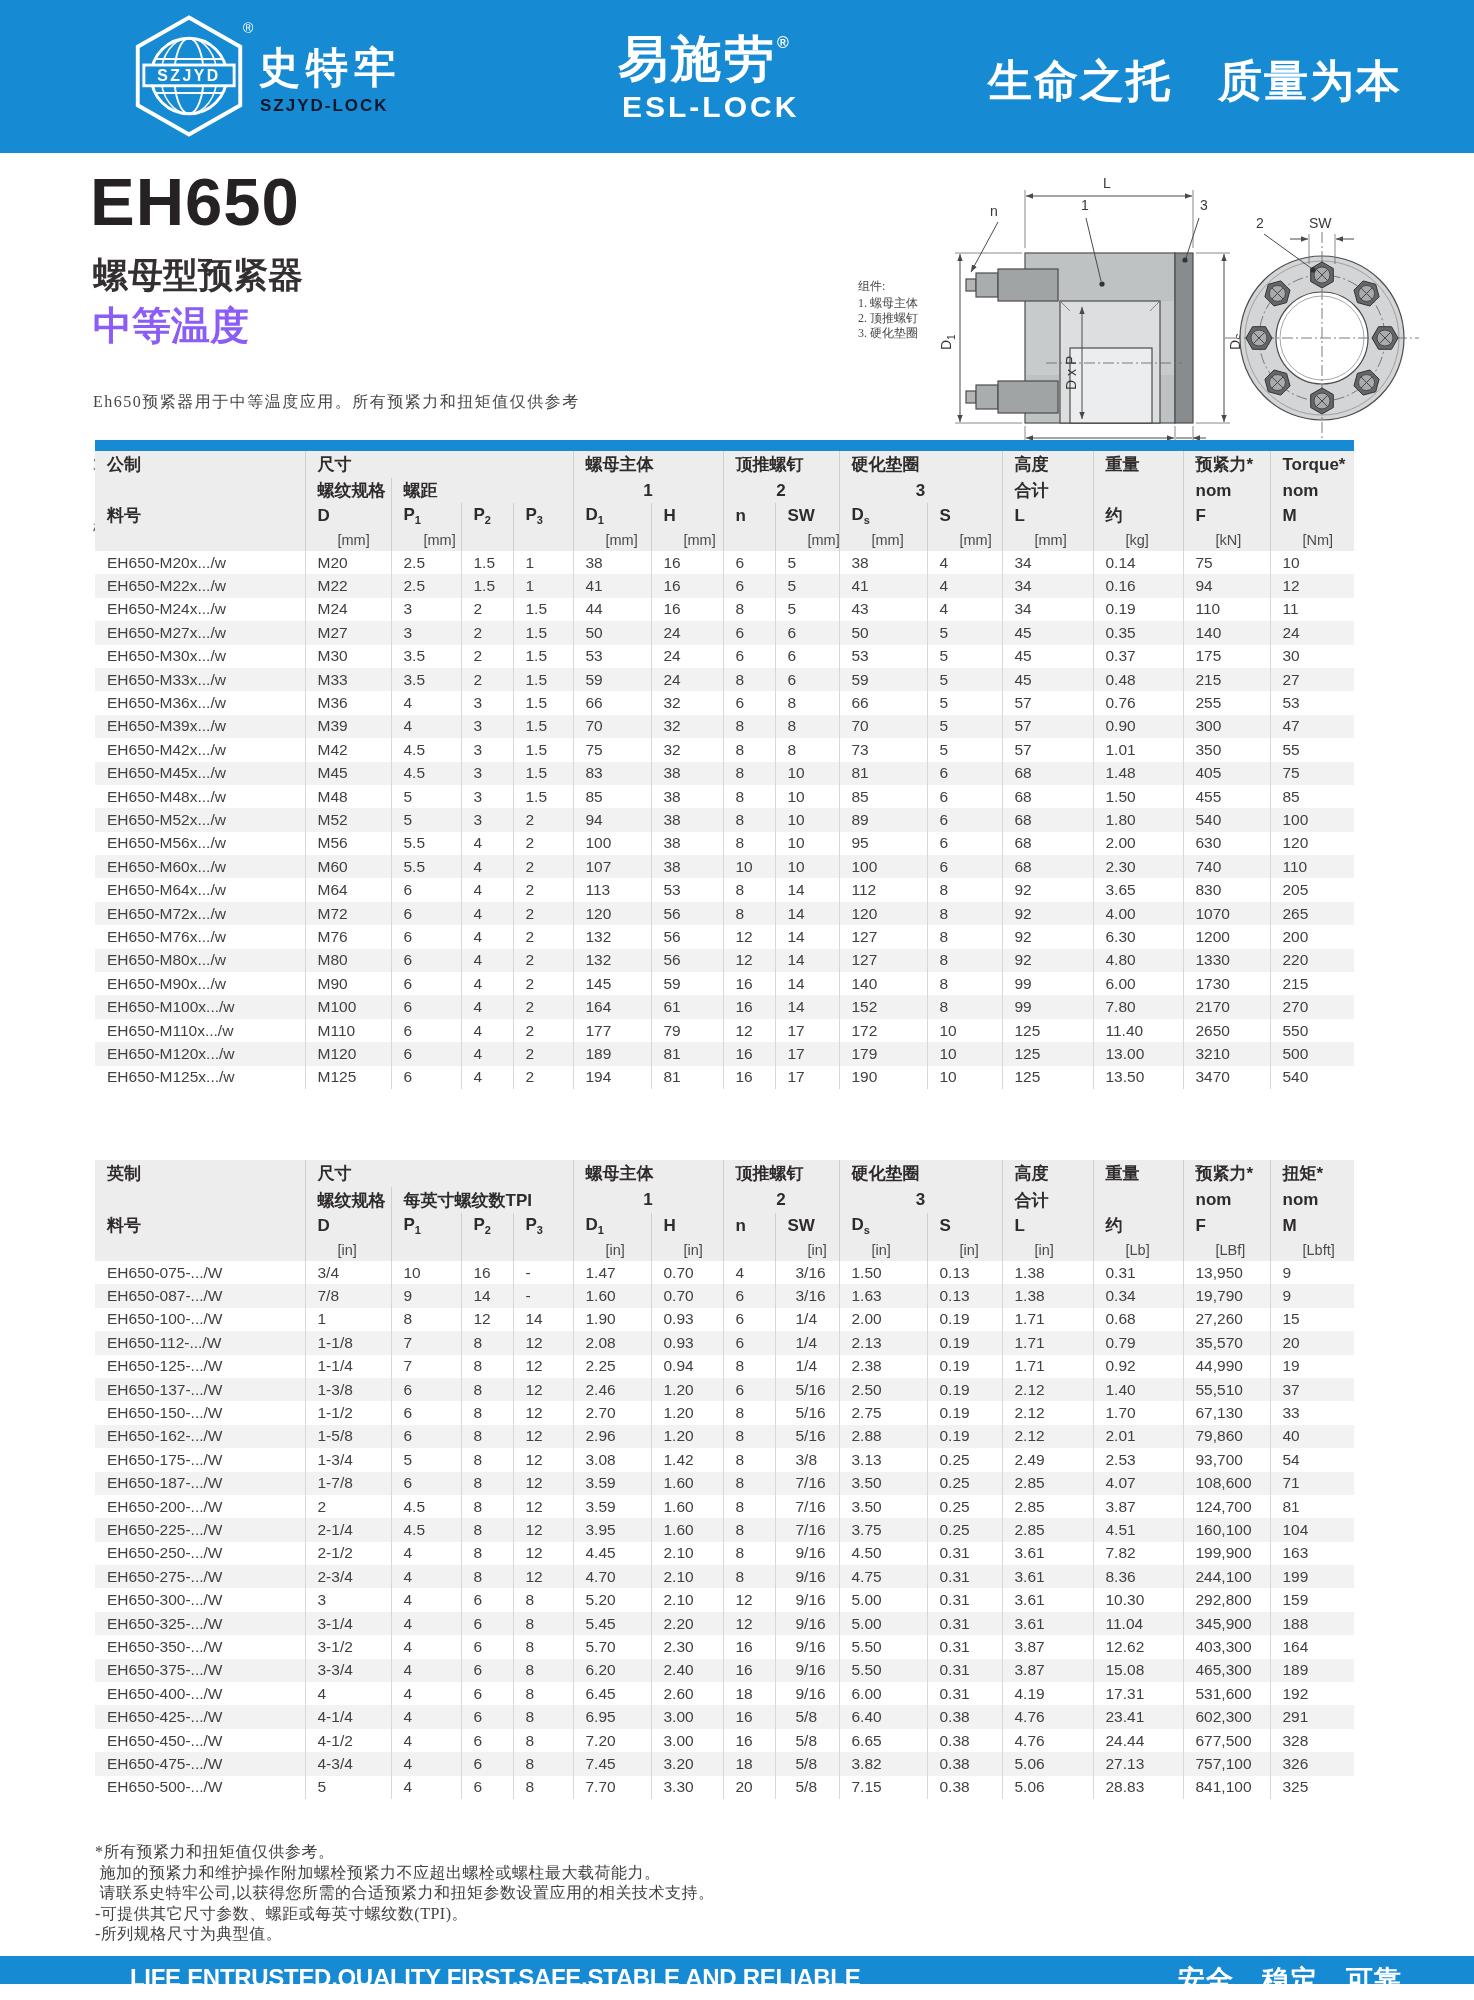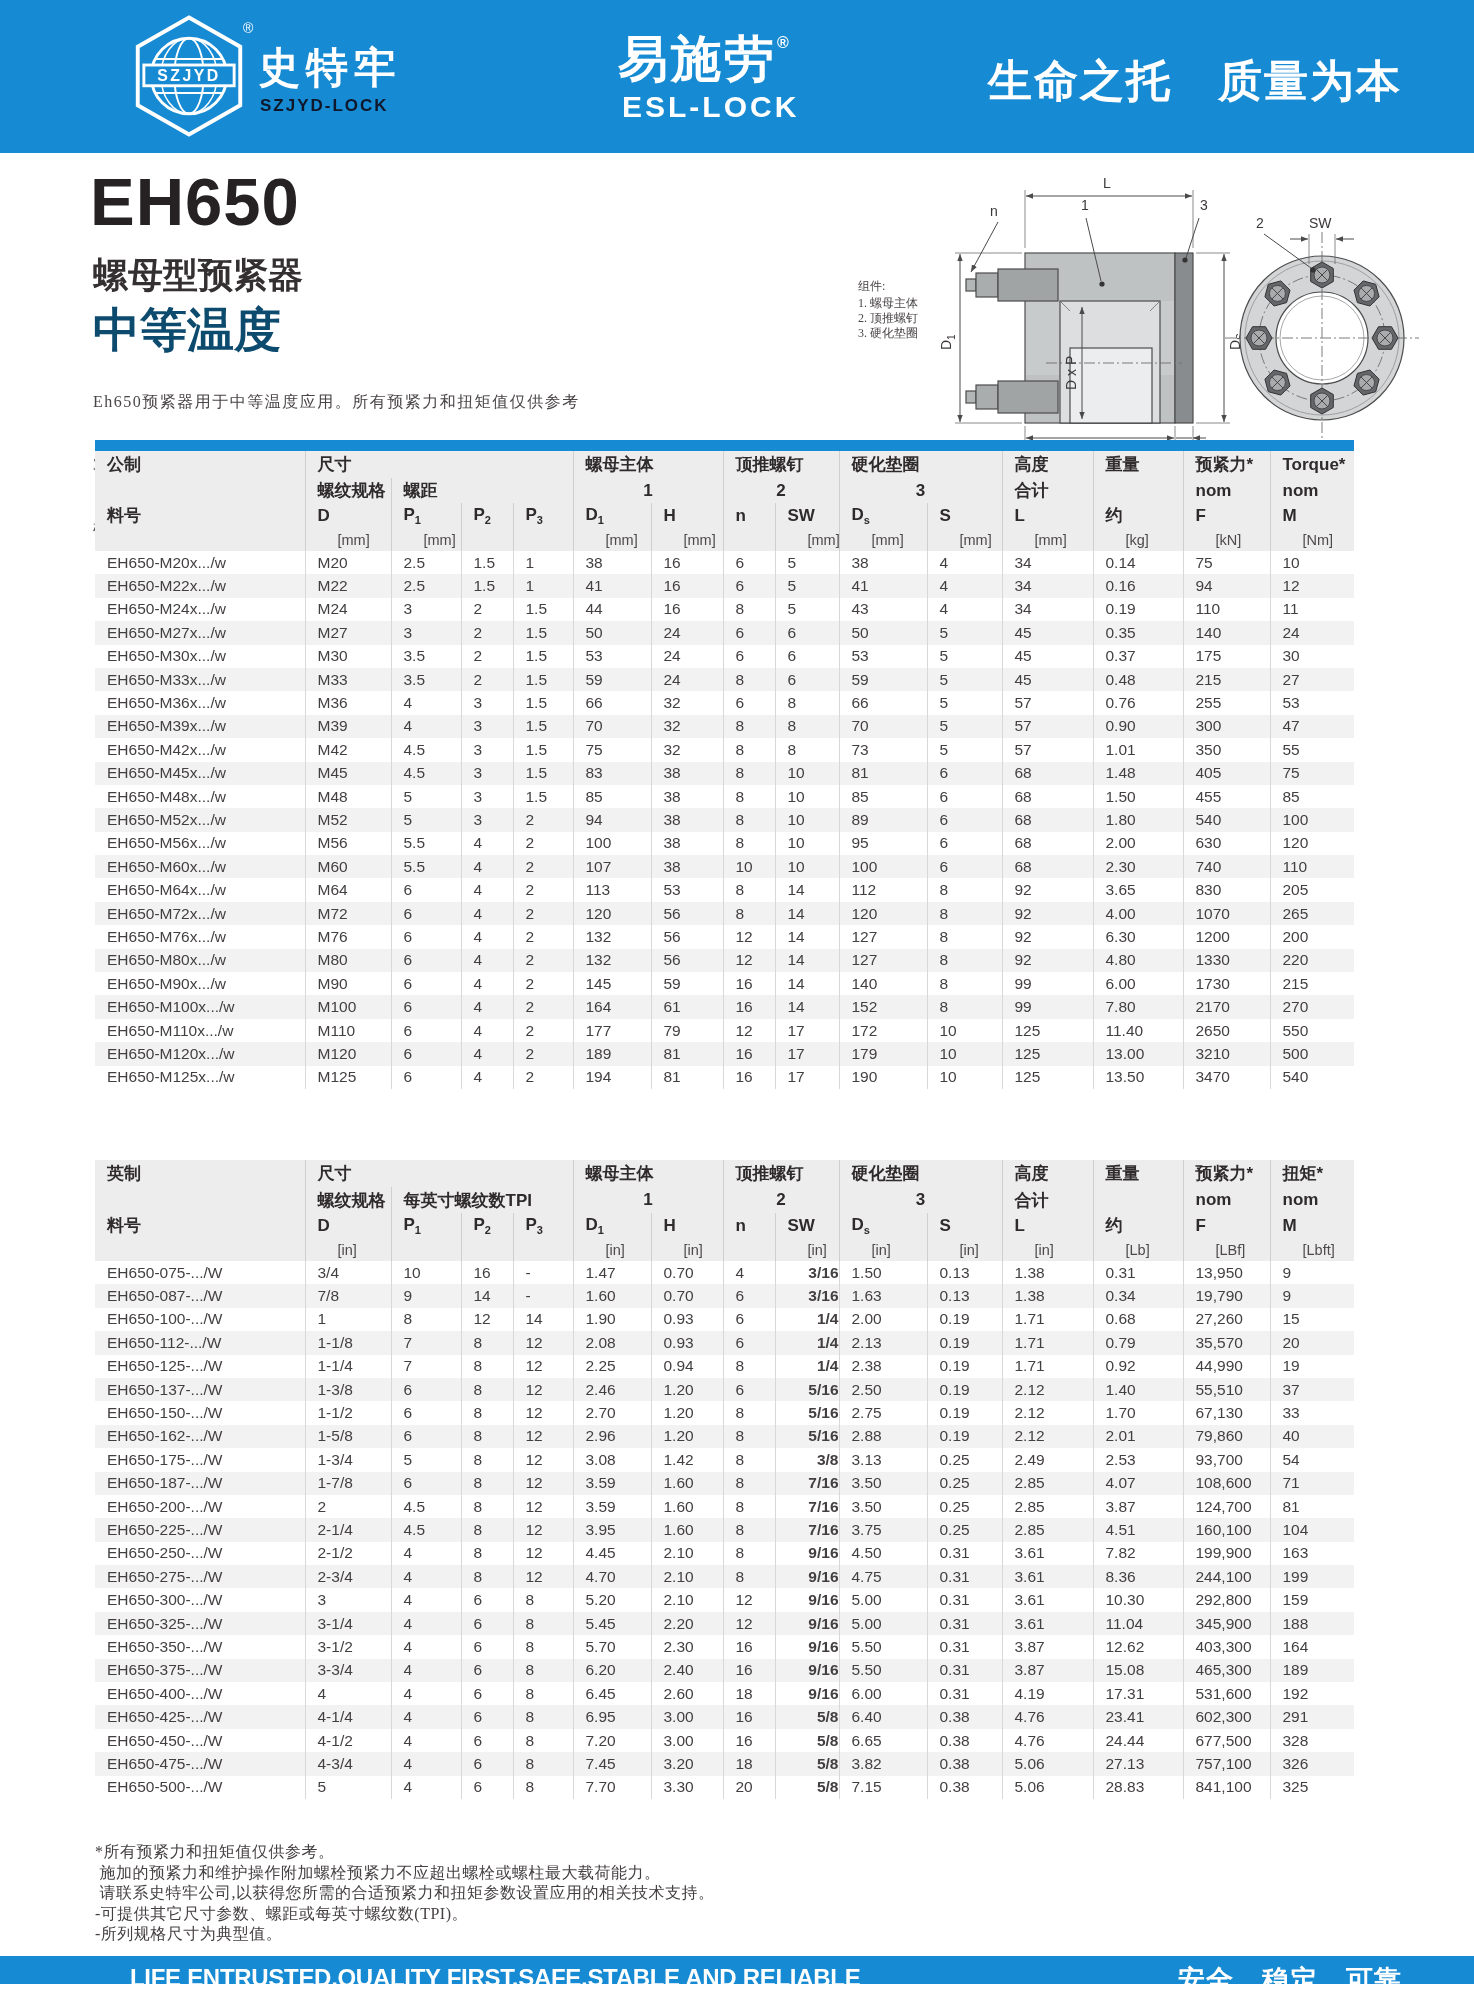--- a/index.html
+++ b/index.html
@@ -18,7 +18,7 @@
   
   .model{position:absolute;left:90px;top:163px;font-size:67px;font-weight:bold;color:#262223;letter-spacing:1px;}
   .subtitle1{position:absolute;left:93px;top:252px;font-size:35px;font-weight:bold;color:#343031;}
-  .subtitle2{position:absolute;left:93px;top:299px;font-size:47px;font-weight:bold;color:#0c4a6e;}
+  .subtitle2{position:absolute;left:93px;top:299px;font-size:39px;font-weight:bold;color:#8b5cf6;}
   .desc{position:absolute;left:93px;top:349px;font-size:16px;line-height:21px;
         font-family:"Liberation Serif","DejaVu Serif",serif;color:#4a4546;letter-spacing:1.5px;white-space:pre;}
   

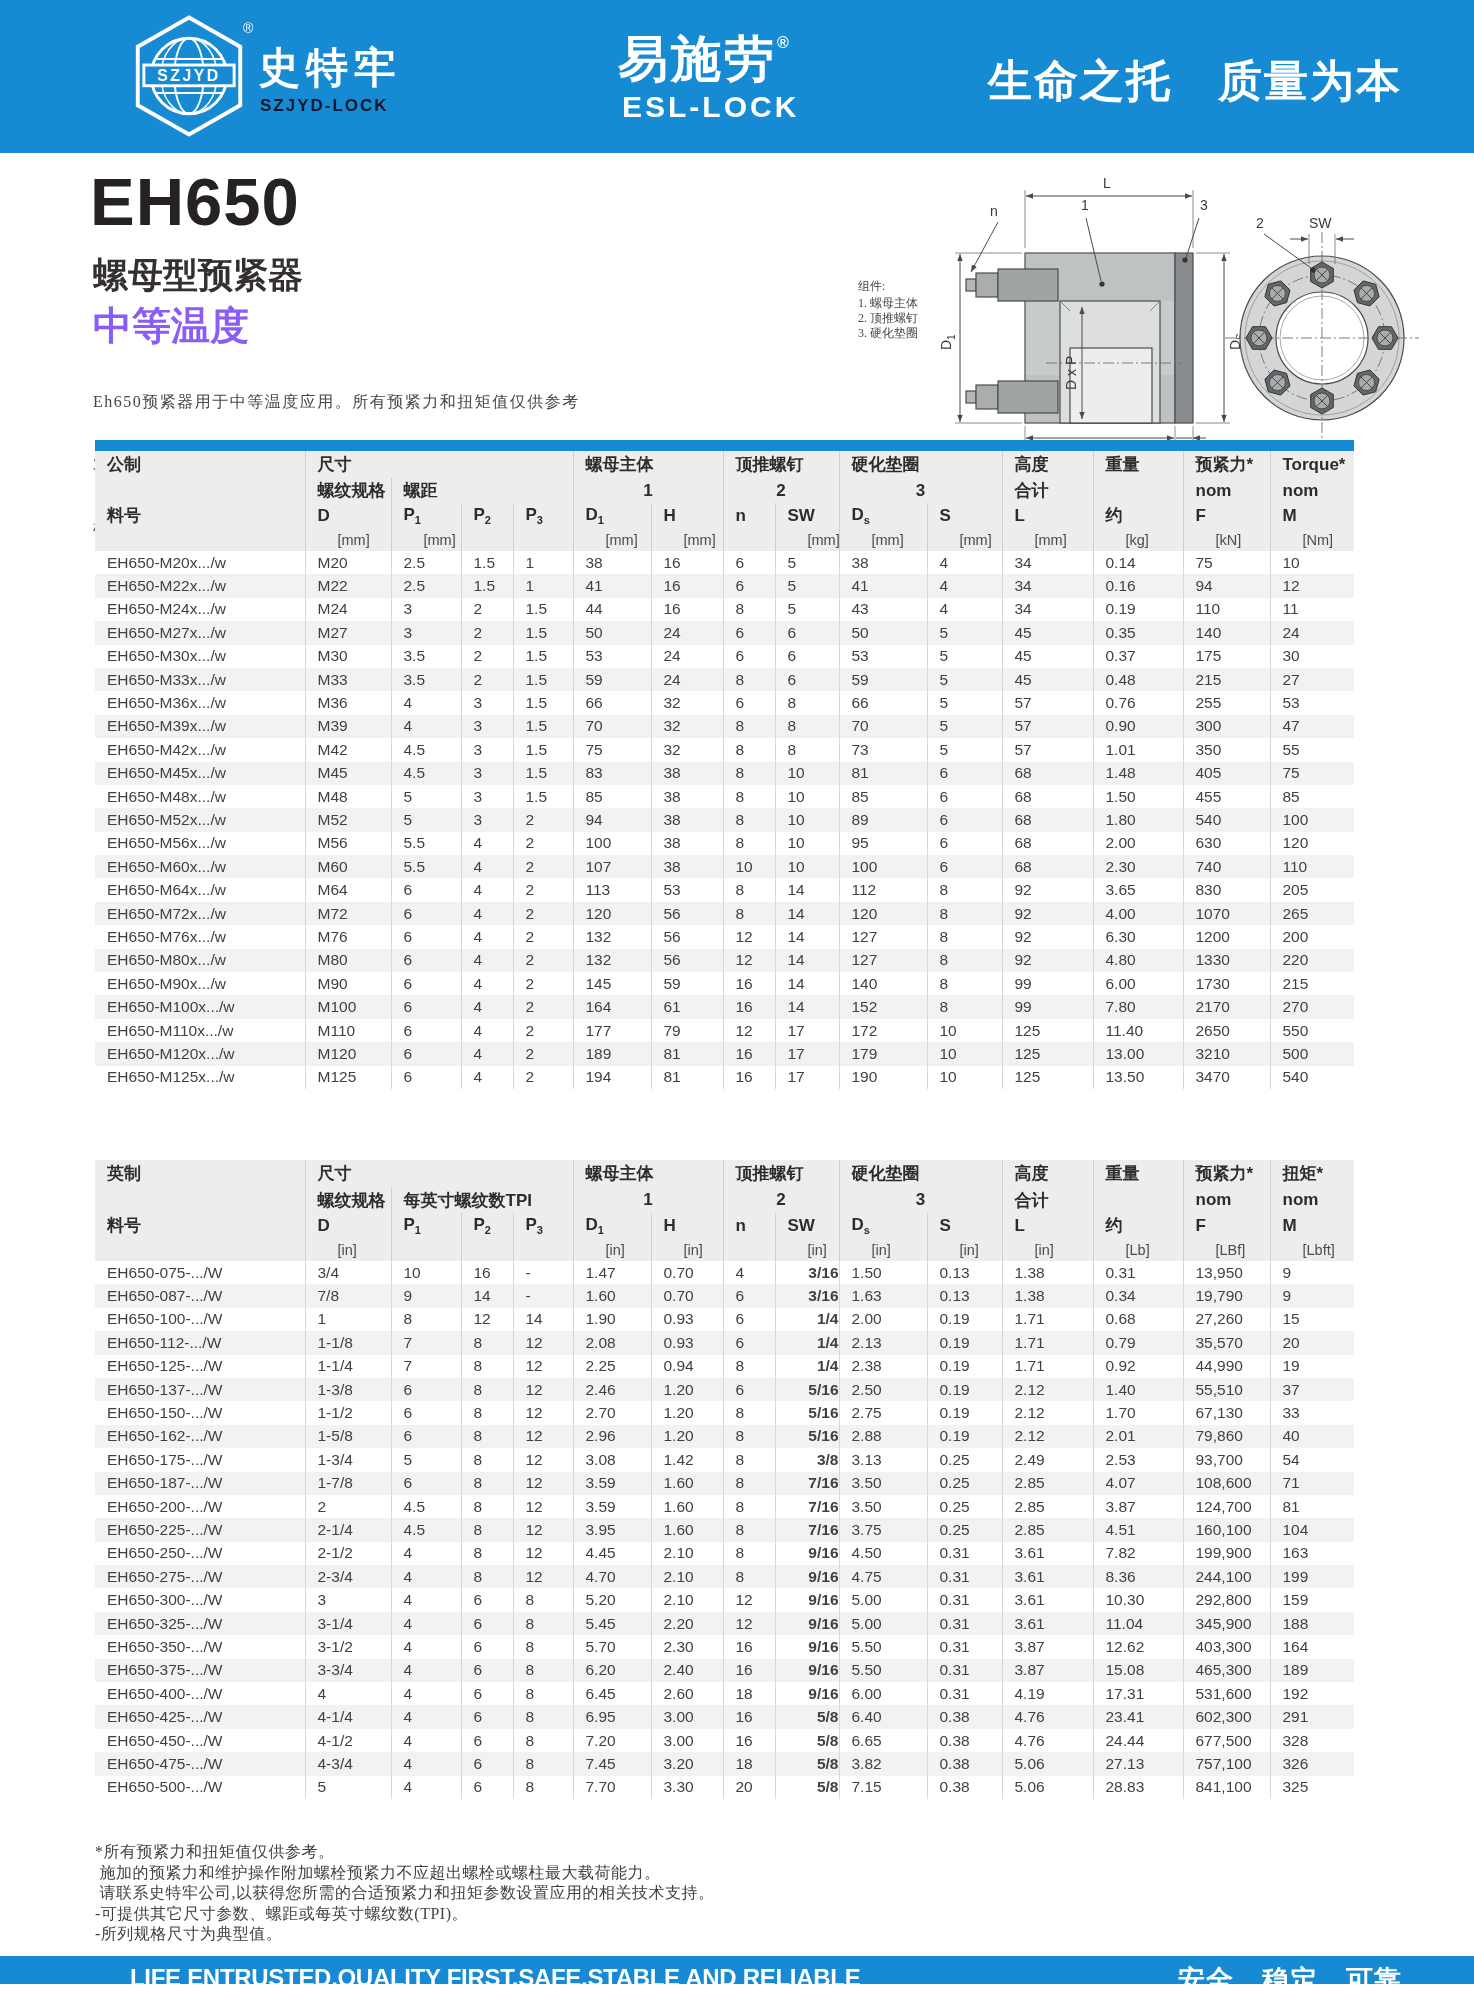--- a/index.html
+++ b/index.html
@@ -52,7 +52,7 @@
   .dtable td:first-child{border-left:none;}
   .dtable tbody tr:nth-child(even) td{background:#f2f2f3;}
   .dtable tbody tr:nth-child(odd) td{background:#ffffff;}
-  #imperial-table td:nth-child(9){text-align:right;padding-left:2px;font-weight:bold;}
+  #imperial-table td:nth-child(9){text-align:left;padding-left:20px;}
   
   .notes{position:absolute;left:95px;top:1842px;font-size:16px;line-height:20.5px;
          font-family:"Liberation Serif","DejaVu Serif",serif;color:#443f40;letter-spacing:0.5px;}

